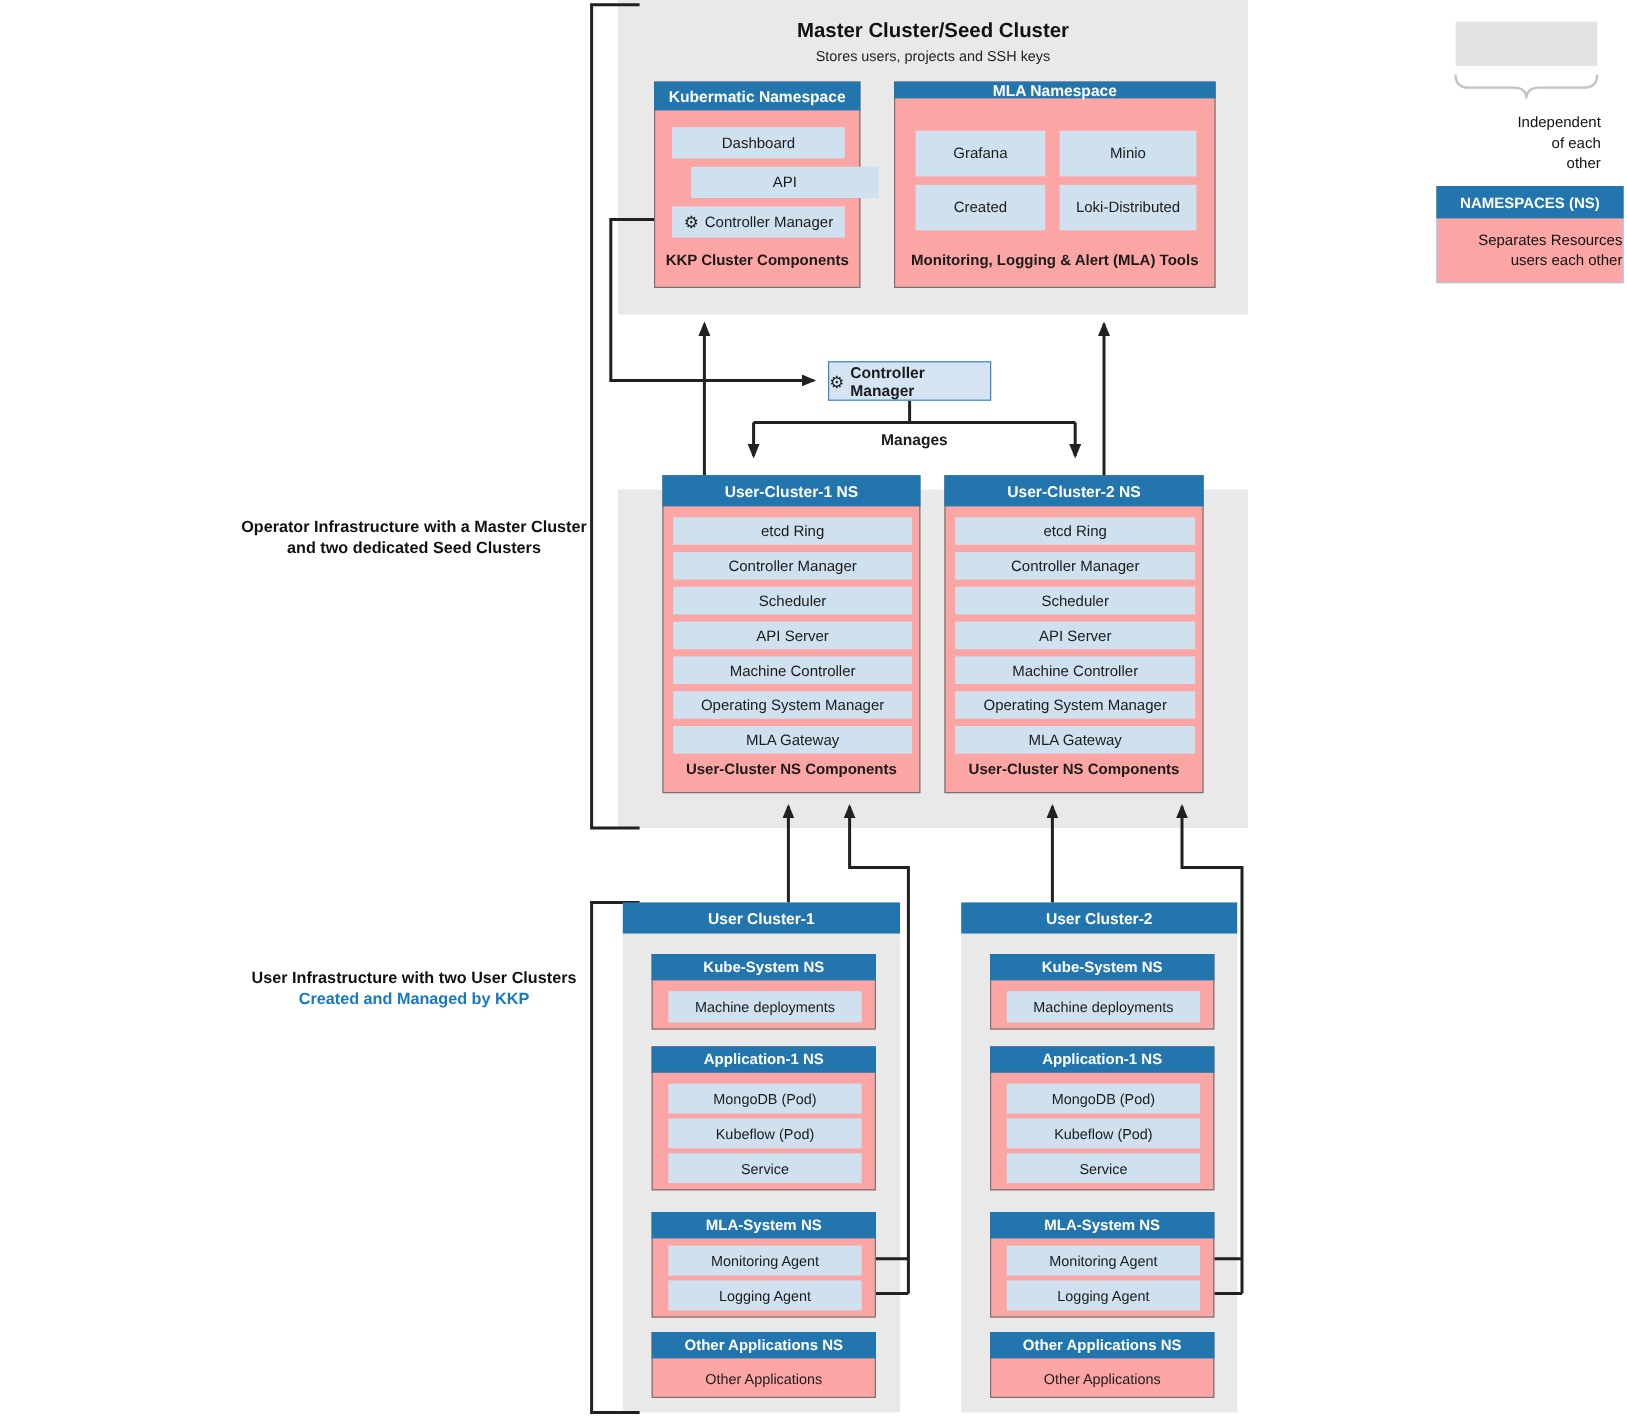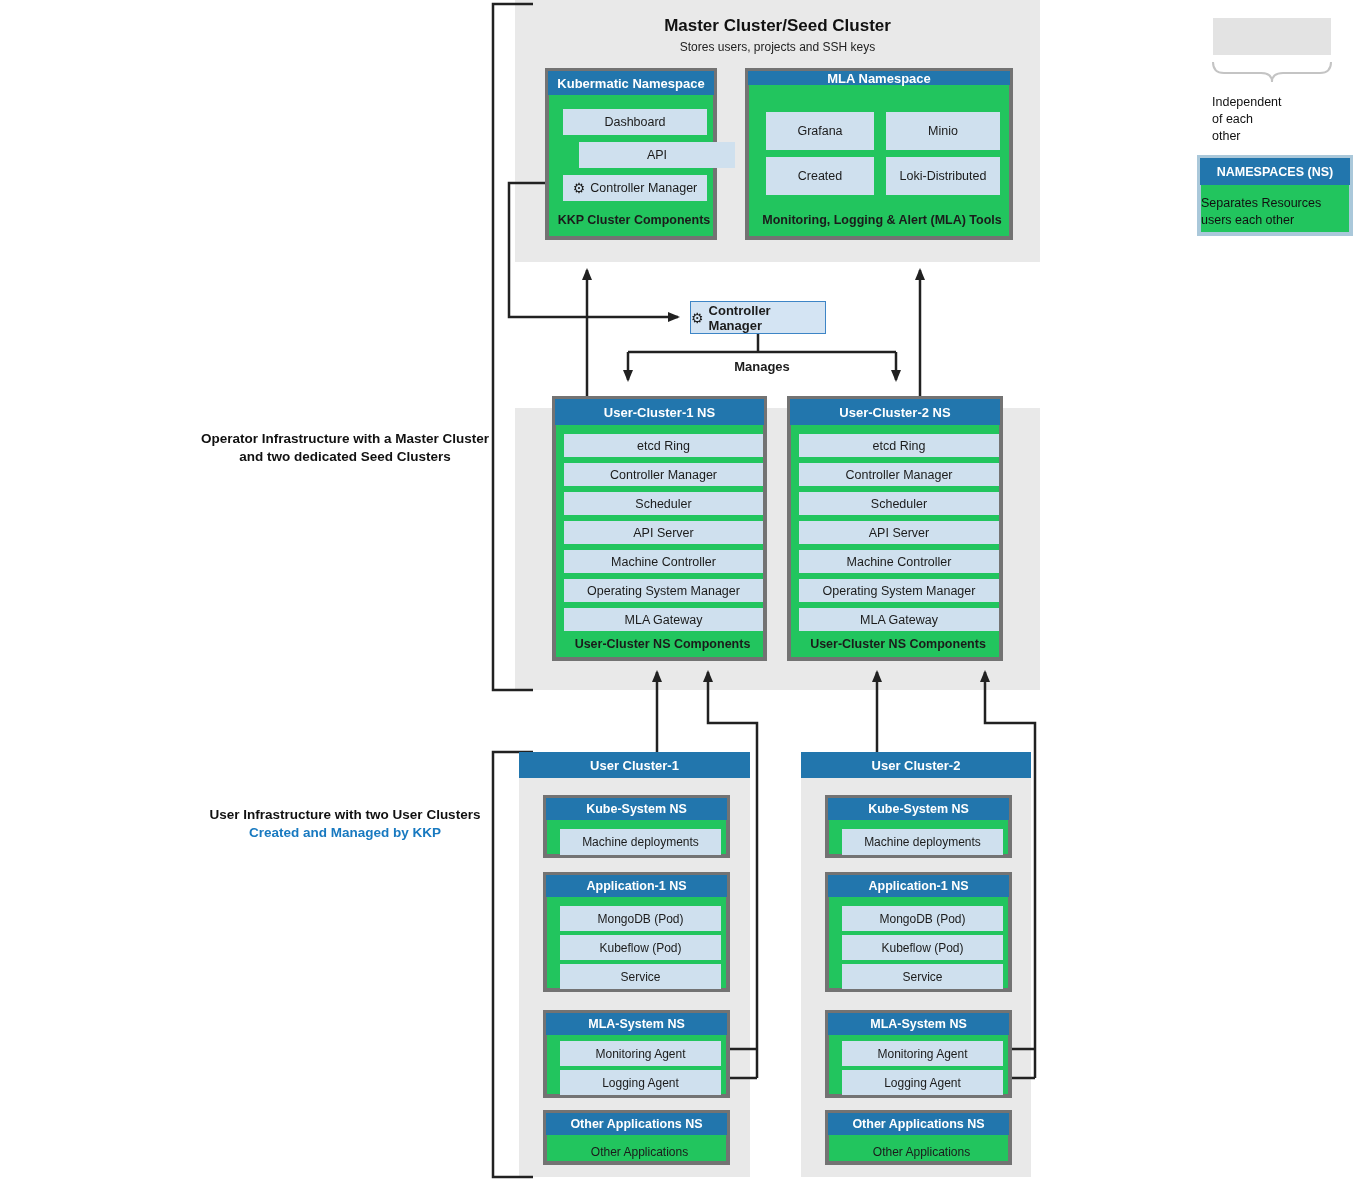--- a/index.html
+++ b/index.html
@@ -11,7 +11,7 @@
   .gray{background:#e9e9e9;}
   .title{font-size:17px;font-weight:bold;text-align:center;color:#111;}
   .subtitle{font-size:12px;text-align:center;color:#222;}
-  .nsbox{position:absolute;background:#22c55e;border:4px solid #737373;box-sizing:border-box;}
+  .nsbox{position:absolute;background:#fca5a5;border:1px solid #737373;box-sizing:border-box;}
   .nshead{position:absolute;left:-1px;top:-1px;right:-1px;background:#2276ad;color:#fff;
           font-weight:bold;font-size:13px;display:flex;align-items:center;justify-content:center;}
   .nshead-sm{font-size:12.5px;}

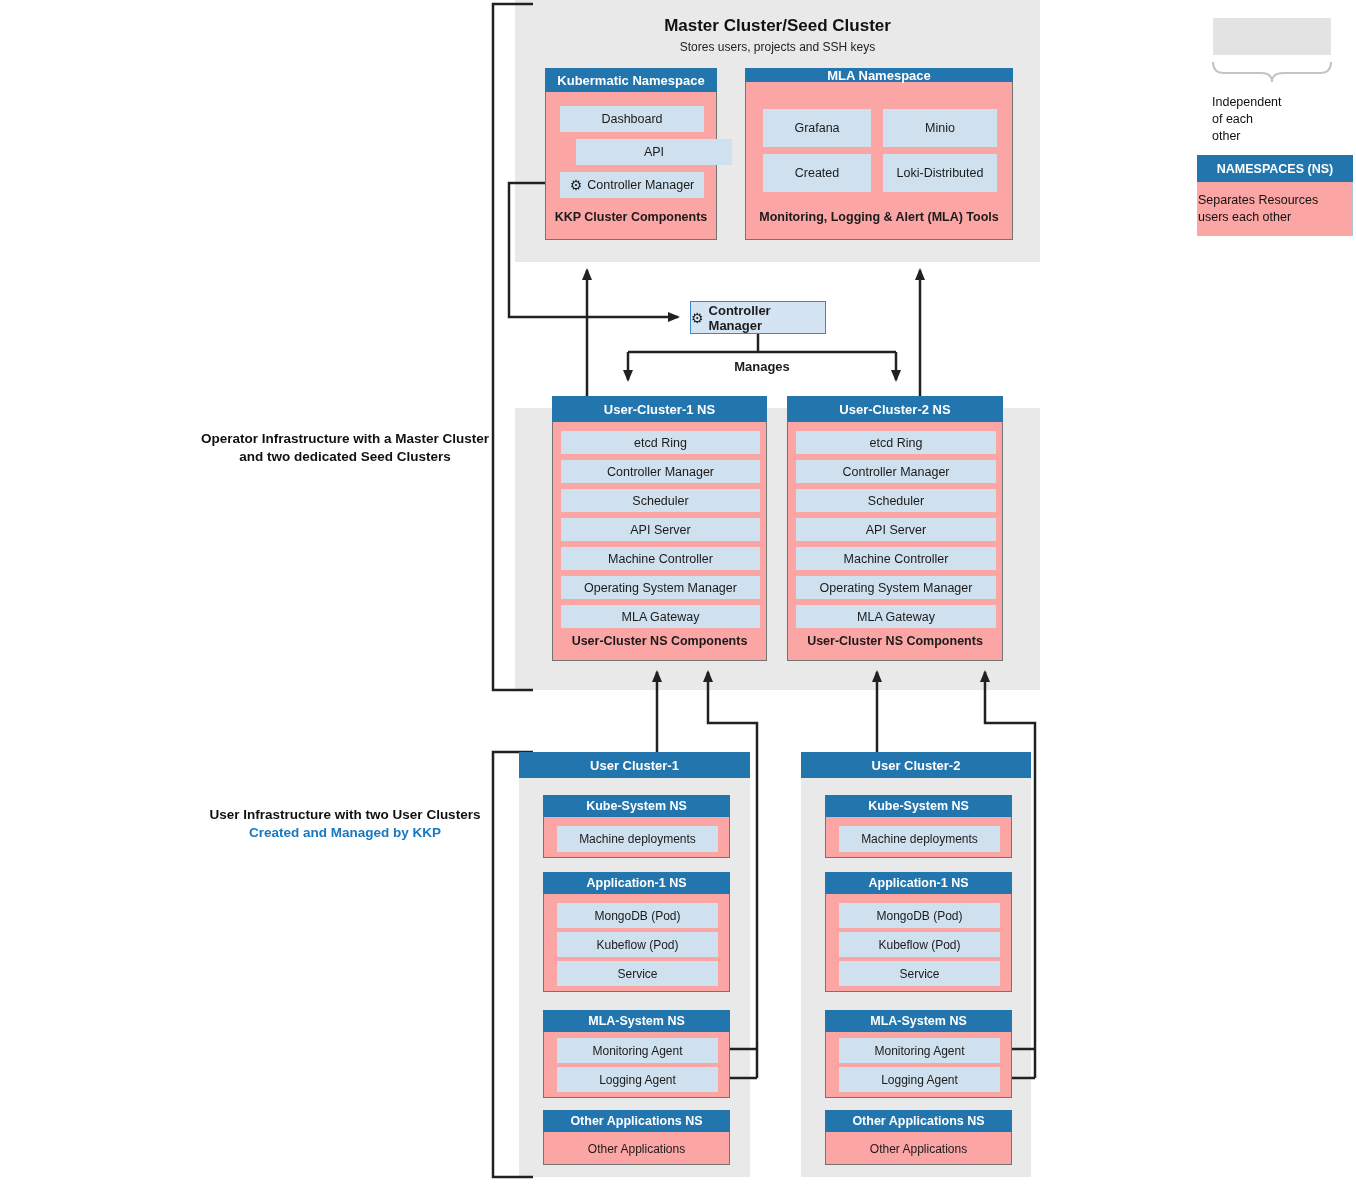--- a/index.html
+++ b/index.html
@@ -23,7 +23,7 @@
   .gear{font-size:14px;margin-right:5px;font-weight:normal;line-height:1;}
   .side-label{position:absolute;text-align:center;font-size:13.5px;font-weight:bold;line-height:18px;color:#111;}
   .kkp-blue{color:#1879c0;}
-  .legend-text{position:absolute;text-align:left;font-size:12.5px;line-height:17px;color:#111;}
+  .legend-text{position:absolute;text-align:right;font-size:12.5px;line-height:17px;color:#111;}
   .lines{position:absolute;left:0;top:0;z-index:6;pointer-events:none;}
   .z10{z-index:10;}
 </style>

